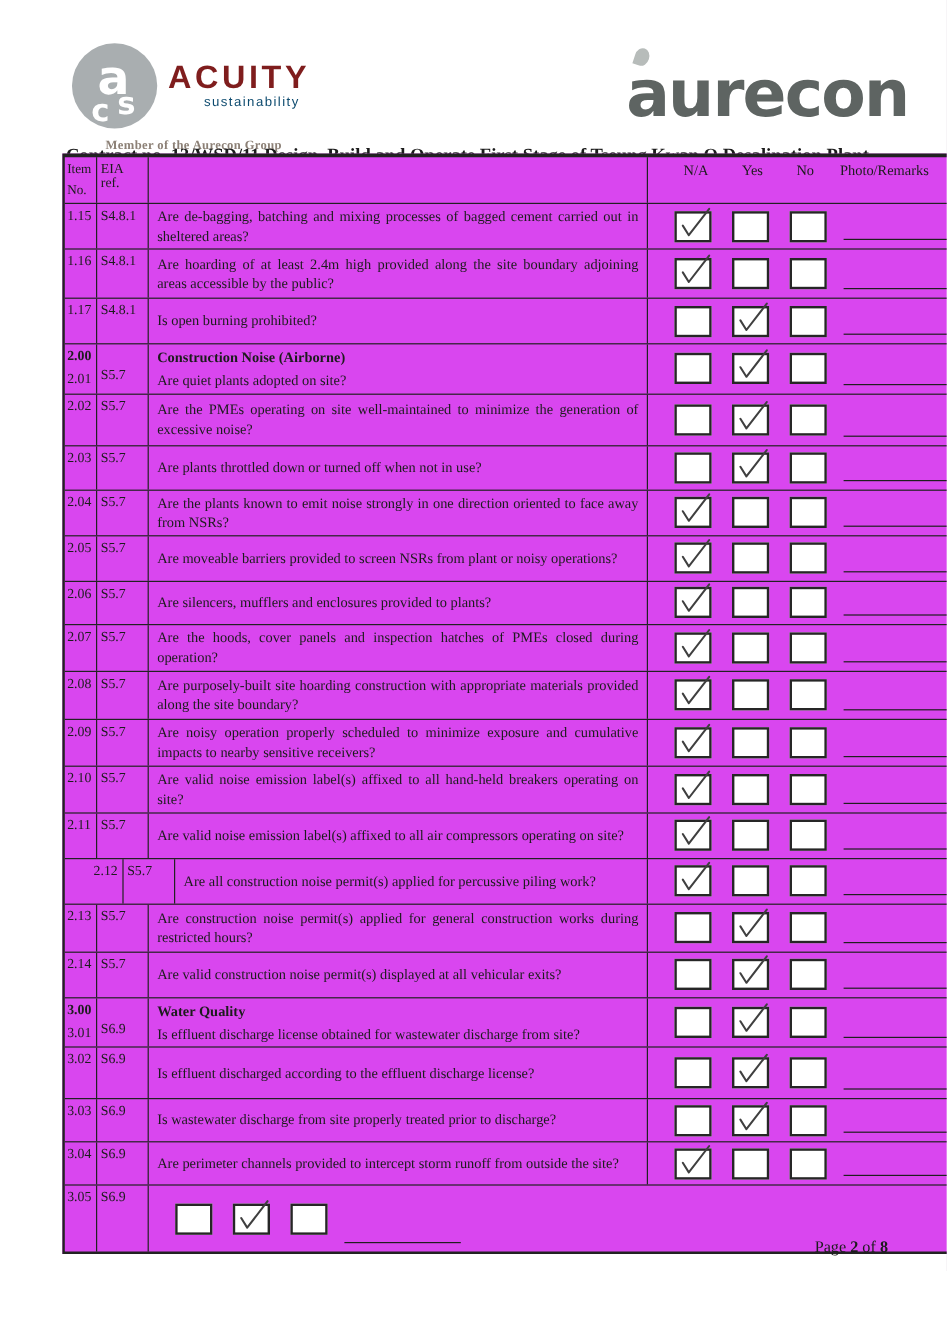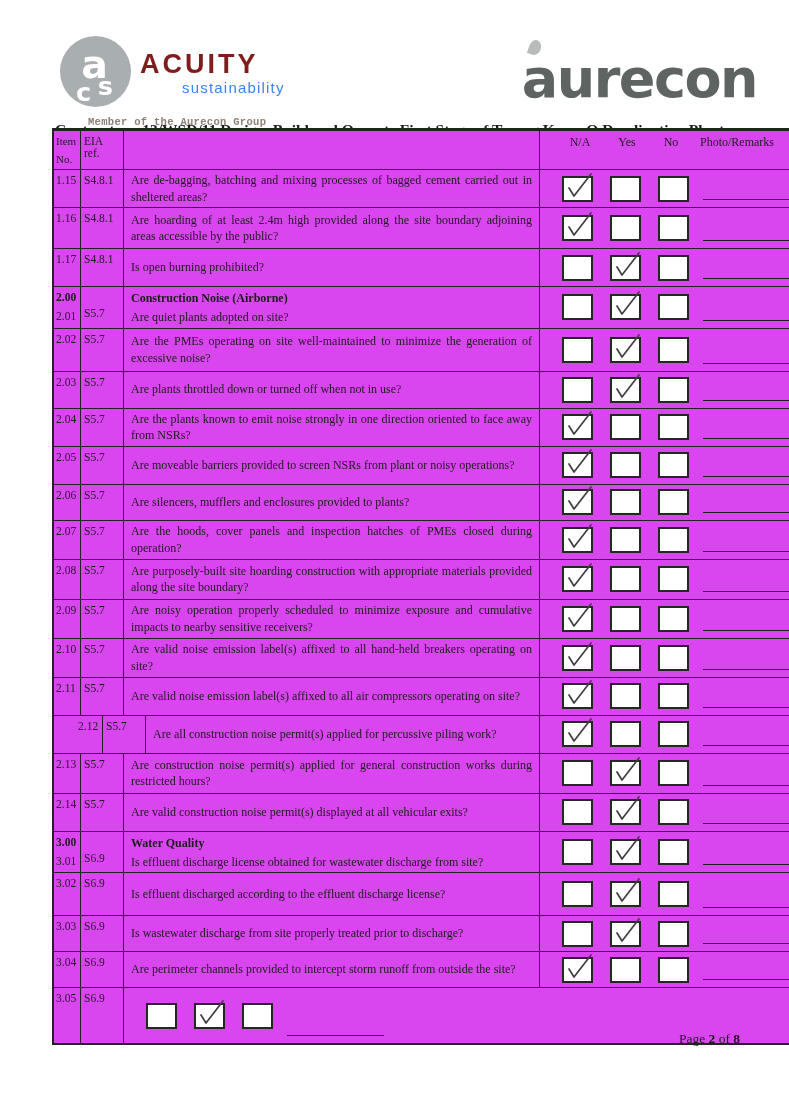--- a/index.html
+++ b/index.html
@@ -13,7 +13,7 @@
   .mg-letter{fill:#ffffff;font-family:"DejaVu Sans",sans-serif;font-weight:bold;}
   .acuity-words{margin-left:7px;padding-top:17px;font-family:"Liberation Sans",sans-serif;}
   .acuity-name{font-size:27px;font-weight:bold;letter-spacing:3px;color:#7f1d1d;line-height:1;}
-  .acuity-tagline{font-size:15px;letter-spacing:1.2px;color:#3b82f6;margin-left:42px;margin-top:1px;}
+  .acuity-tagline{font-size:11px;letter-spacing:1.2px;color:#0c4a6e;margin-left:30px;margin-top:1px;}
   .acuity-member{font-family:Liberation Mono, monospace;font-size:10.5px;font-weight:bold;
                  color:#8c8076;margin-top:7px;margin-left:30px;letter-spacing:.3px;}
 

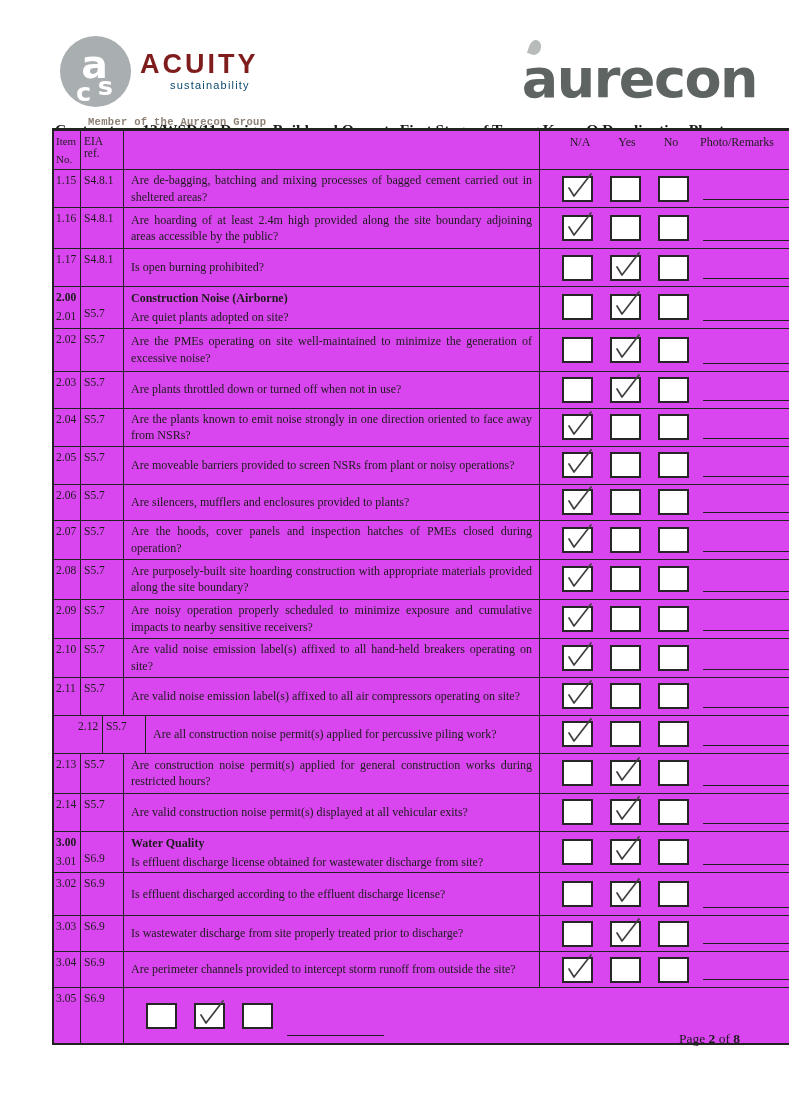--- a/index.html
+++ b/index.html
@@ -14,7 +14,7 @@
   .acuity-words{margin-left:7px;padding-top:17px;font-family:"Liberation Sans",sans-serif;}
   .acuity-name{font-size:27px;font-weight:bold;letter-spacing:3px;color:#7f1d1d;line-height:1;}
   .acuity-tagline{font-size:11px;letter-spacing:1.2px;color:#0c4a6e;margin-left:30px;margin-top:1px;}
-  .acuity-member{font-family:Liberation Mono, monospace;font-size:10.5px;font-weight:bold;
+  .acuity-member{font-family:Liberation Serif, serif;font-size:10.5px;font-weight:bold;
                  color:#8c8076;margin-top:7px;margin-left:30px;letter-spacing:.3px;}
 
   .aurecon-block{position:absolute;top:40px;right:32px;}

